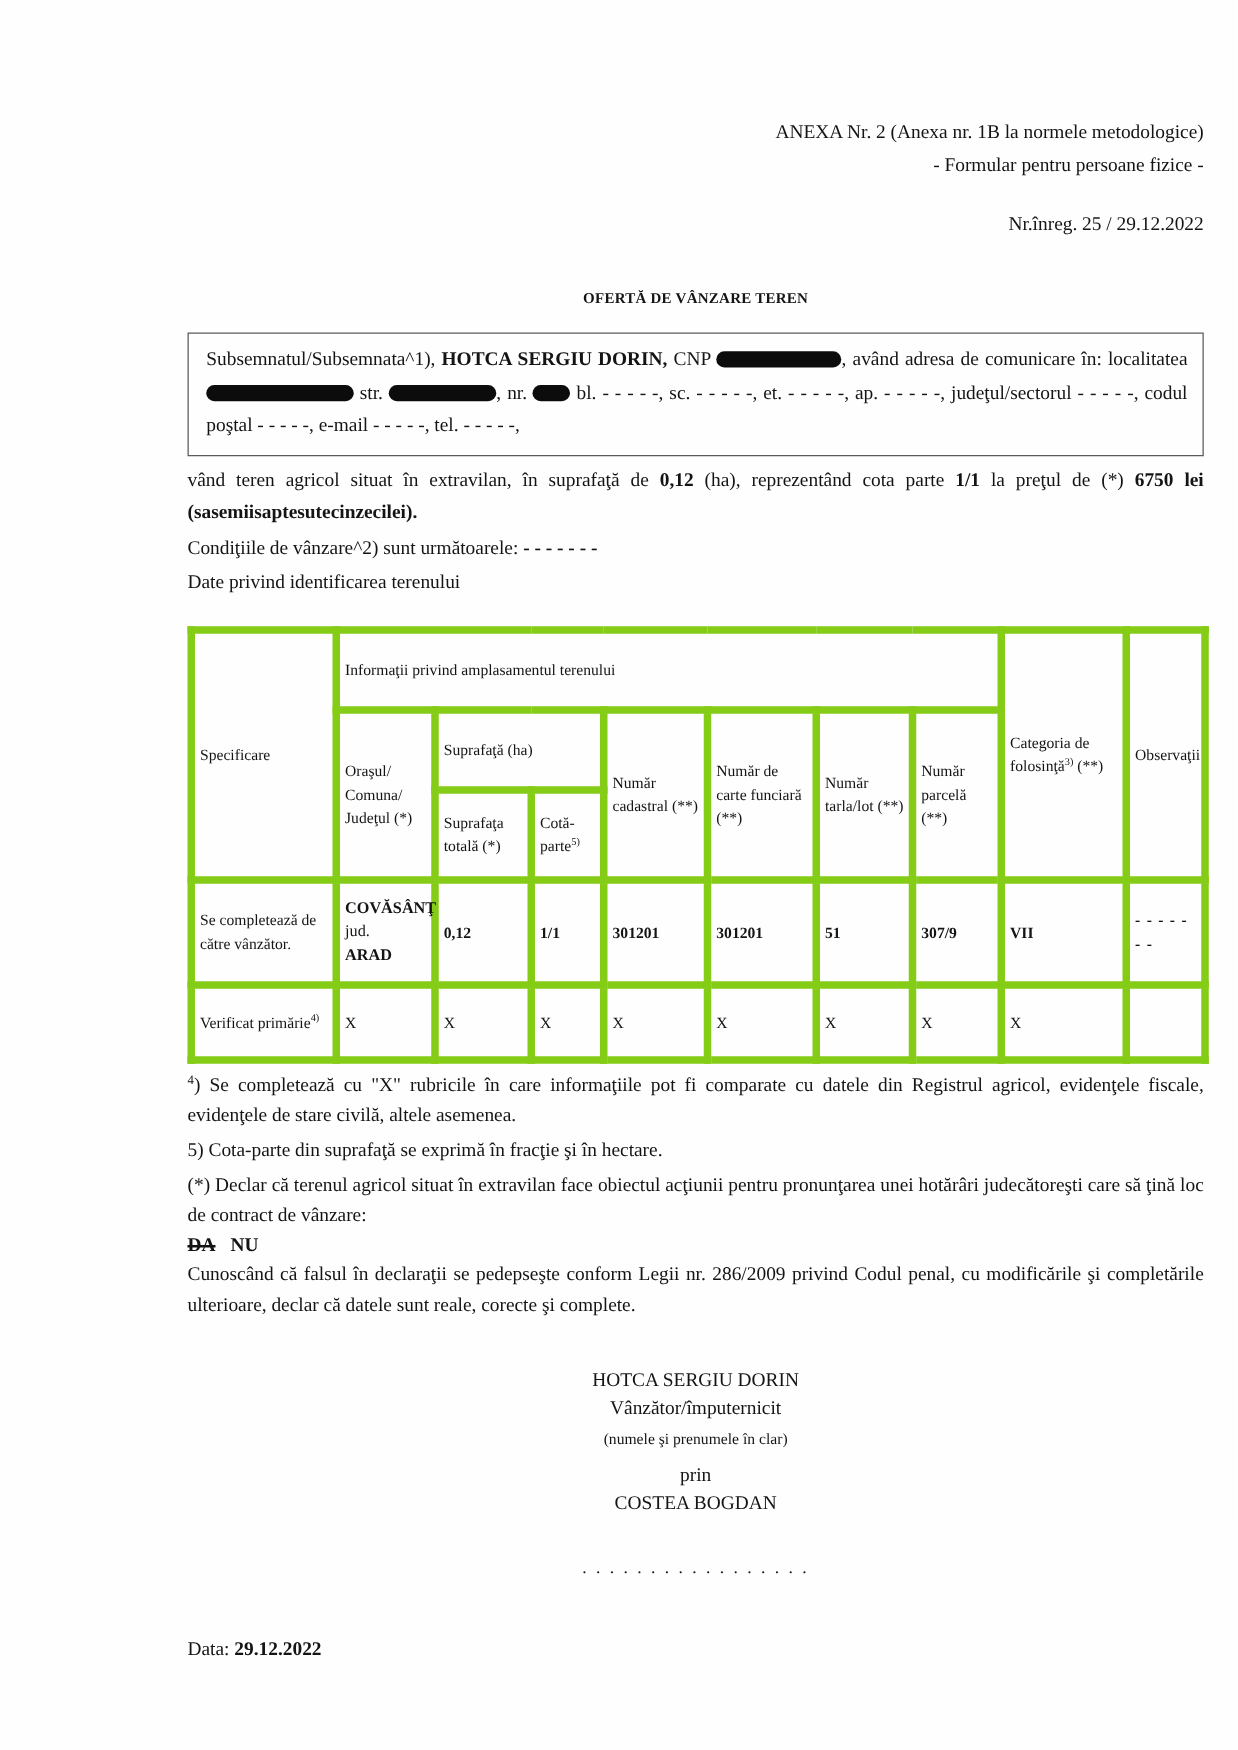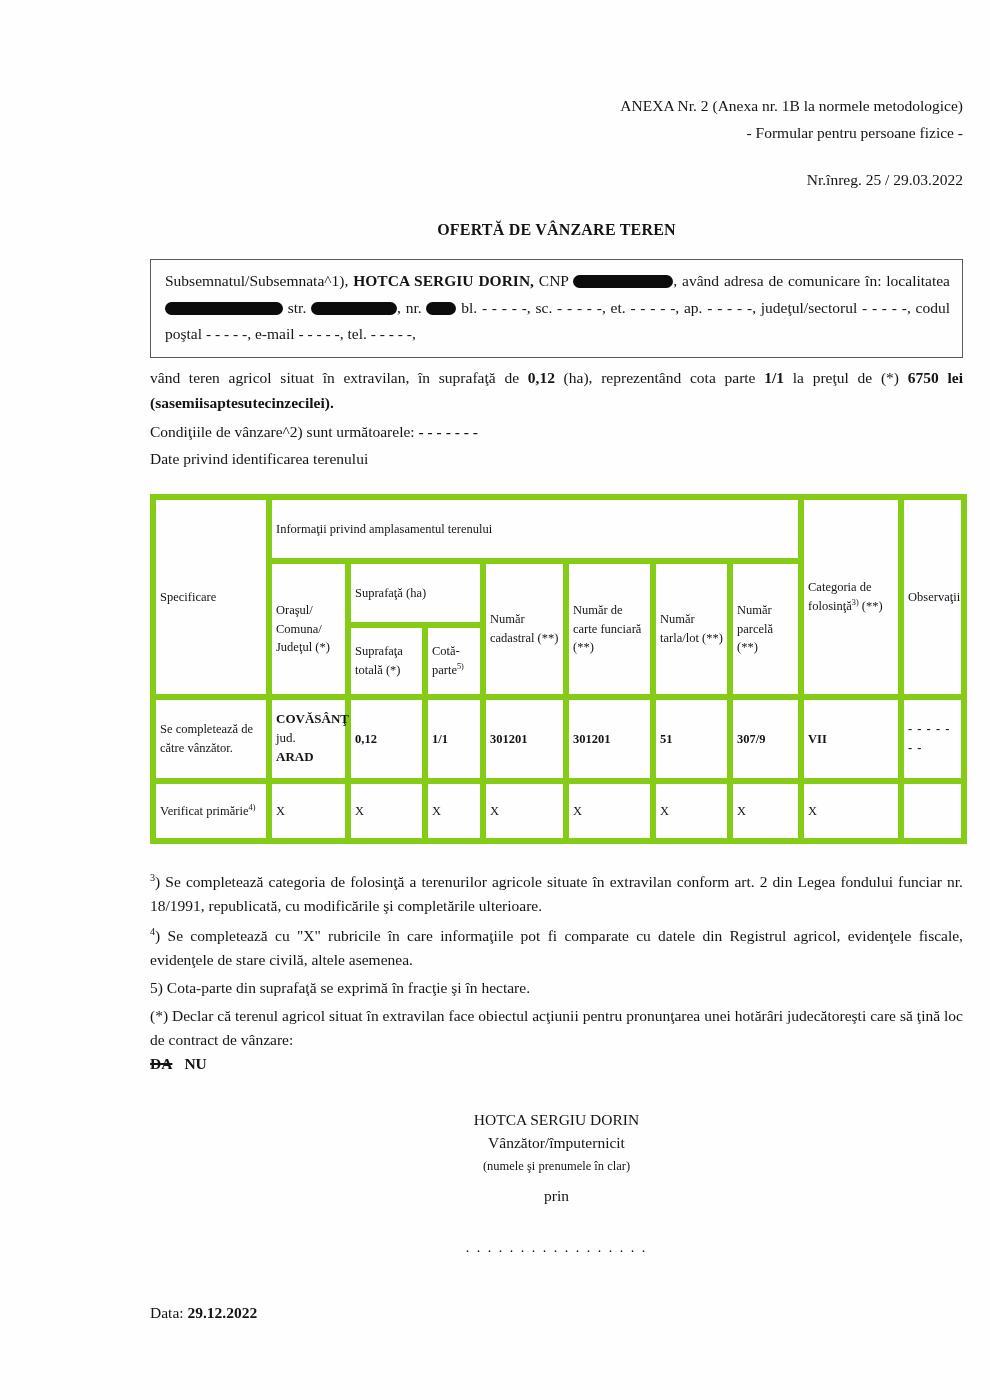--- a/index.html
+++ b/index.html
@@ -53,7 +53,7 @@
     <div class="hdr">
       <div>ANEXA Nr. 2 (Anexa nr. 1B la normele metodologice)</div>
       <div>- Formular pentru persoane fizice -</div>
-      <div class="reg">Nr.înreg. 25 / 29.03.2022</div>
+      <div class="reg">Nr.înreg. 25 / 29.12.2022</div>
     </div>
 
     <div class="title">OFERTĂ DE VÂNZARE TEREN</div>

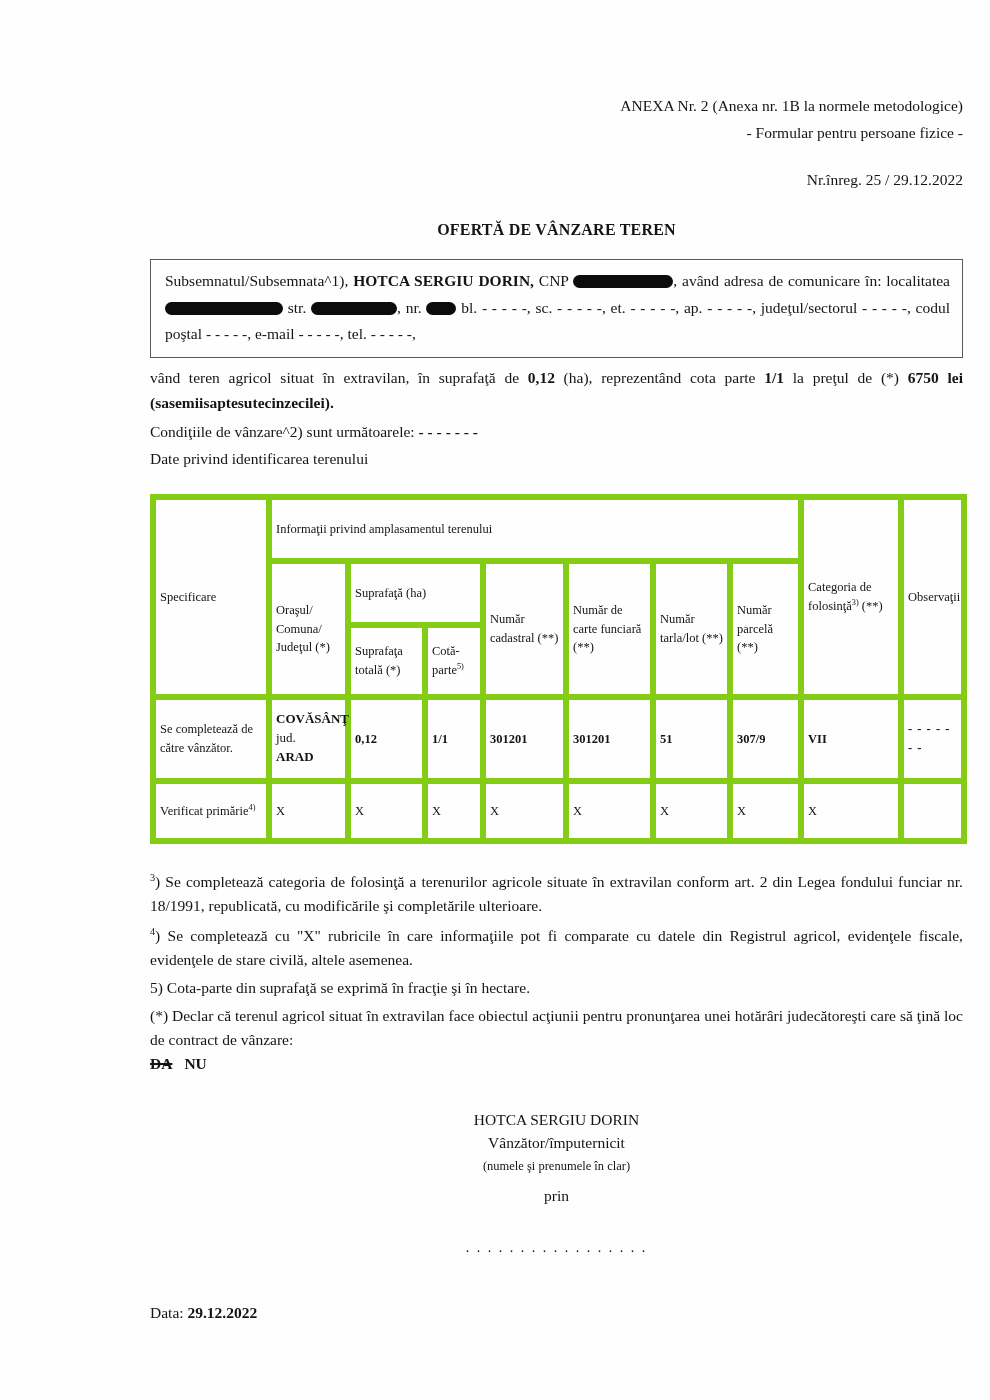--- a/index.html
+++ b/index.html
@@ -17,7 +17,7 @@
   .para { font-size:15.5px; line-height:1.6; }
   .hdr { margin-top:92px; text-align:right; font-size:15.5px; line-height:1.75; }
   .reg { margin-top:20px; }
-  .title { margin-top:28px; text-align:center; font-weight:bold; font-size:16px; letter-spacing:0.2px; }
+  .title { margin-top:38px; text-align:center; font-weight:bold; font-size:12px; letter-spacing:0.2px; }
   .box { margin-top:20px; border:1px solid #5a5a5a; padding:8px 12px 10px 14px; }
   .boxp { font-size:15.5px; line-height:1.7; text-align:justify; }
   .redaction { display:inline-block; height:13px; background:#0c0c0c; border-radius:7px; vertical-align:-2px; }

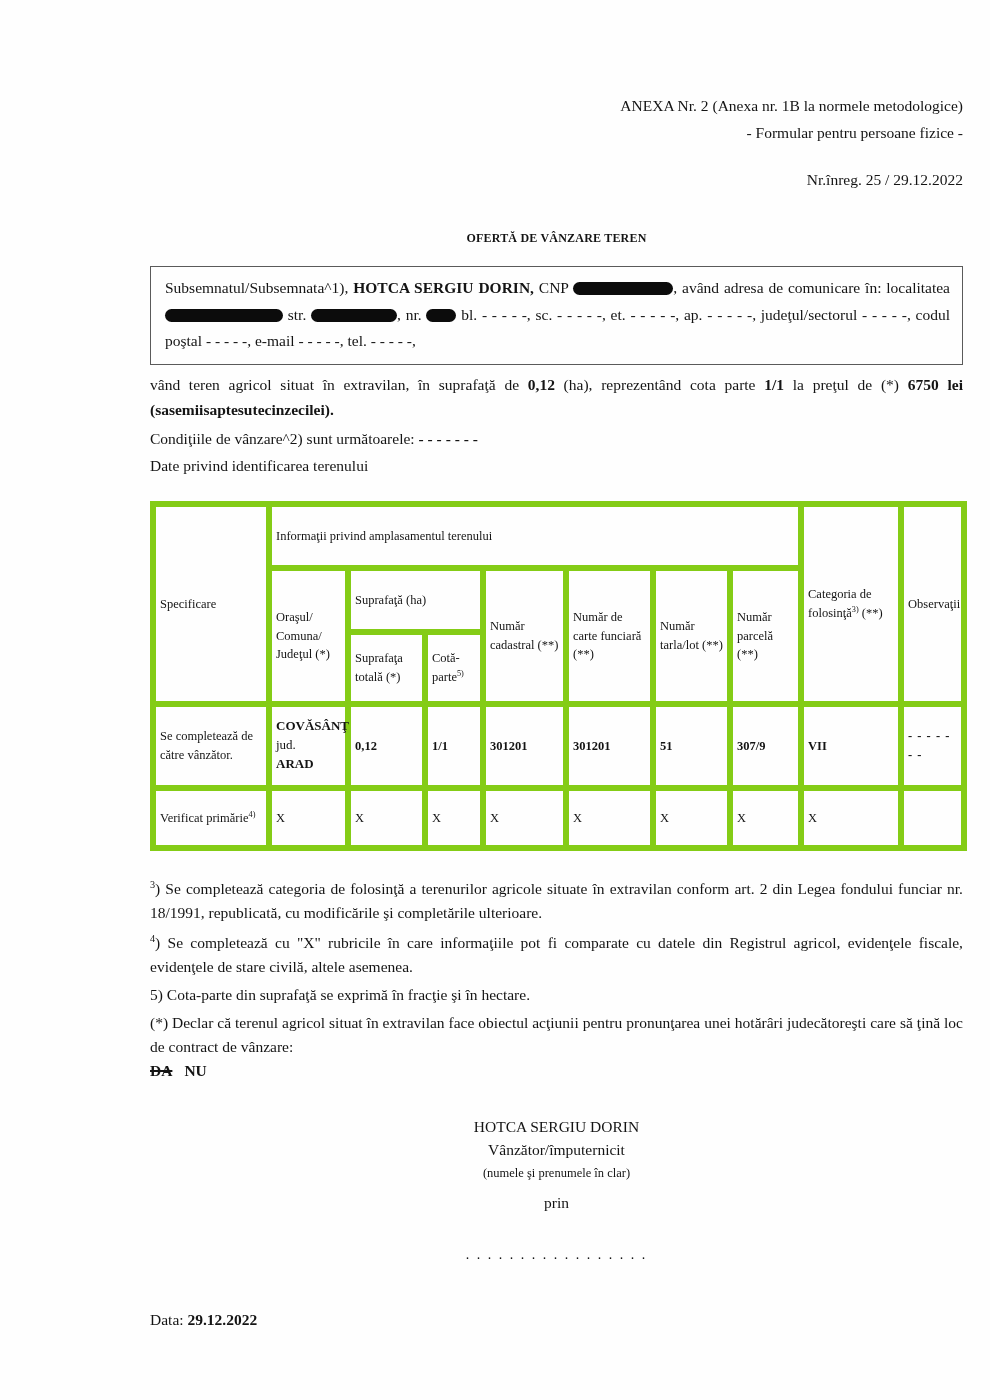--- a/index.html
+++ b/index.html
@@ -136,7 +136,6 @@
     </tbody>
       </table>
 
-    <p class="para just mt26 fn"><span class="sup">3</span><span>) Se completează categoria de folosinţă a terenurilor agricole situate în extravilan conform art. 2 din Legea fondului funciar nr. 18/1991, republicată, cu modificările şi completările ulterioare.</span></p>
     <p class="para just mt6 fn"><span class="sup">4</span><span>) Se completează cu "X" rubricile în care informaţiile pot fi comparate cu datele din Registrul agricol, evidenţele fiscale, evidenţele de stare civilă, altele asemenea.</span></p>
     <p class="para mt4 fn">5) Cota-parte din suprafaţă se exprimă în fracţie şi în hectare.</p>
     <p class="para just mt4">(*) Declar că terenul agricol situat în extravilan face obiectul acţiunii pentru pronunţarea unei hotărâri judecătoreşti care să ţină loc de contract de vânzare:</p>

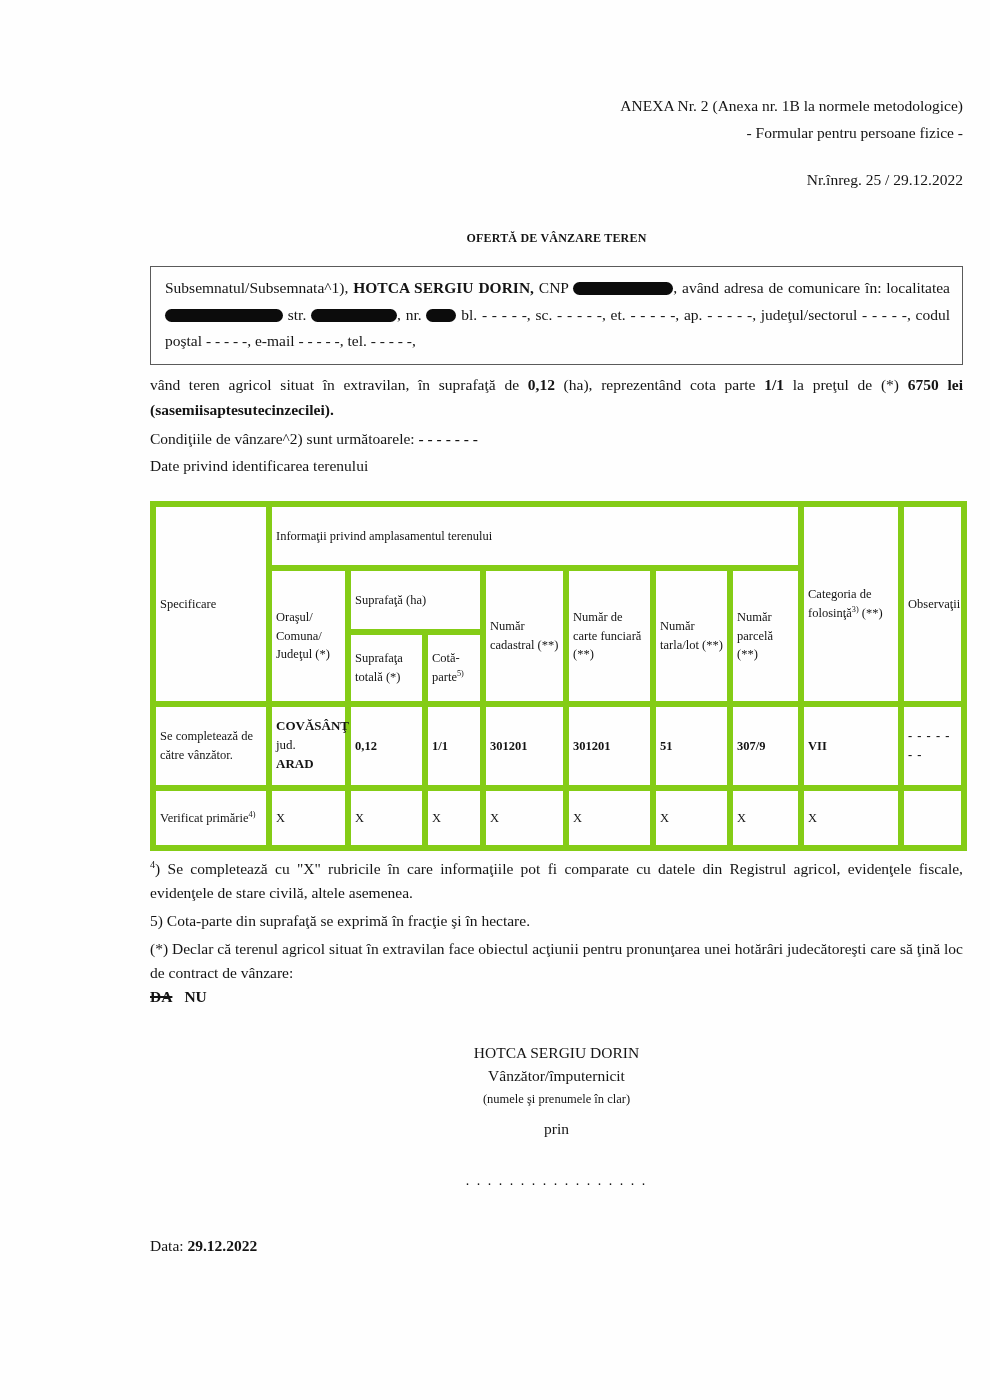--- a/index.html
+++ b/index.html
@@ -142,6 +142,7 @@
     <p class="danu">
       <span class="b strike">DA</span><span class="b">NU</span>
     </p>
+    <p class="para just mt2">Cunoscând că falsul în declaraţii se pedepseşte conform Legii nr. 286/2009 privind Codul penal, cu modificările şi completările ulterioare, declar că datele sunt reale, corecte şi complete.</p>
 
     <div class="sig">
       <div>HOTCA SERGIU DORIN</div>

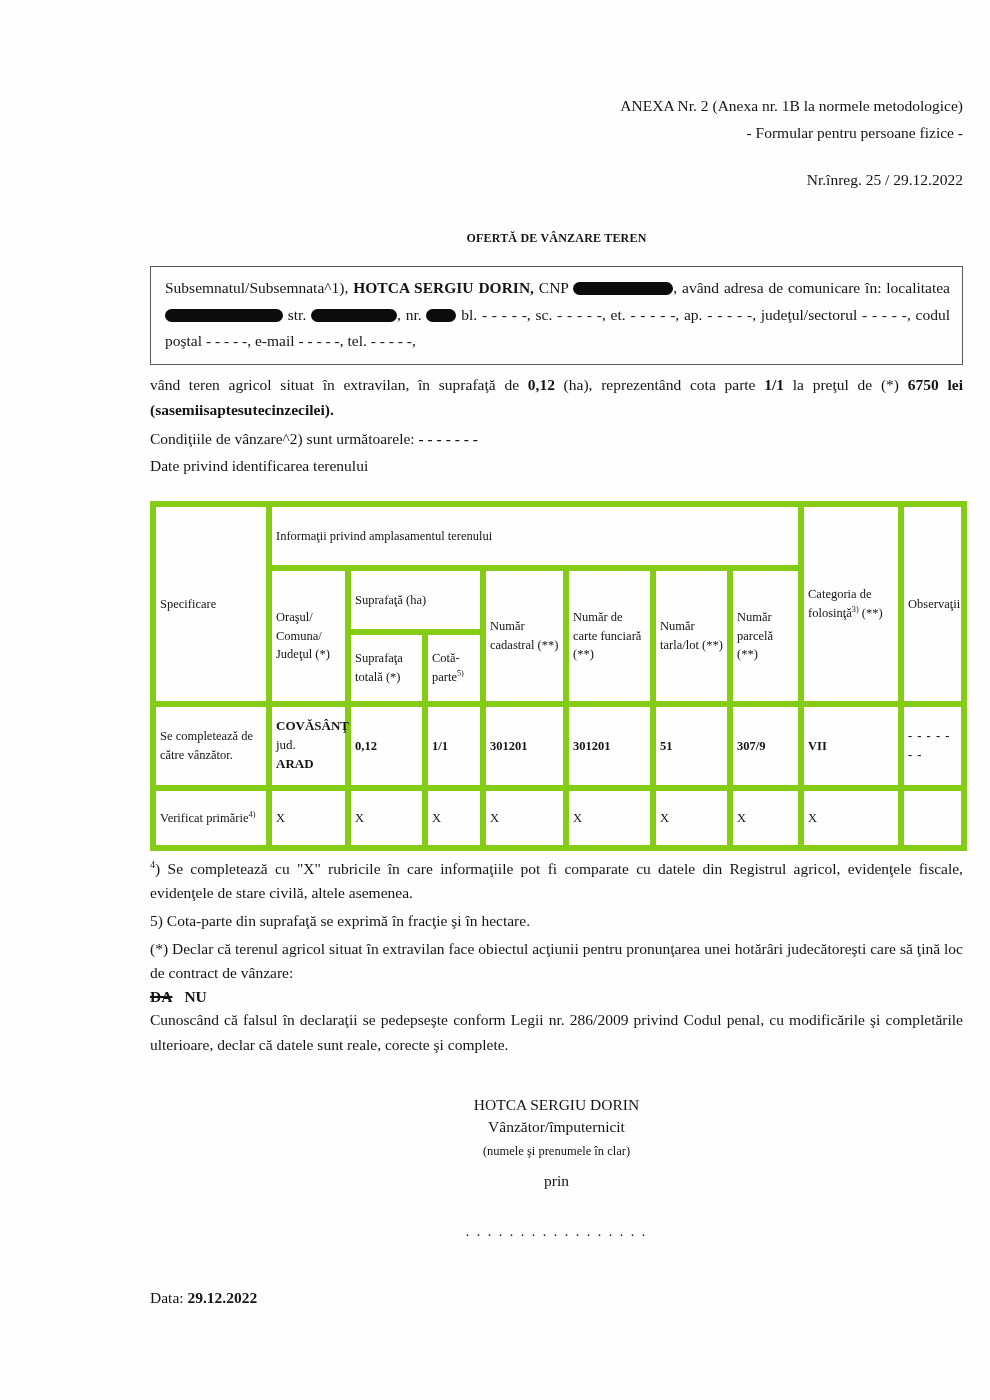--- a/index.html
+++ b/index.html
@@ -149,6 +149,7 @@
       <div>Vânzător/împuternicit</div>
       <div class="note">(numele şi prenumele în clar)</div>
       <div class="mt10">prin</div>
+      <div>COSTEA BOGDAN</div>
       <div class="dots">. . . . . . . . . . . . . . . . .</div>
     </div>
 

